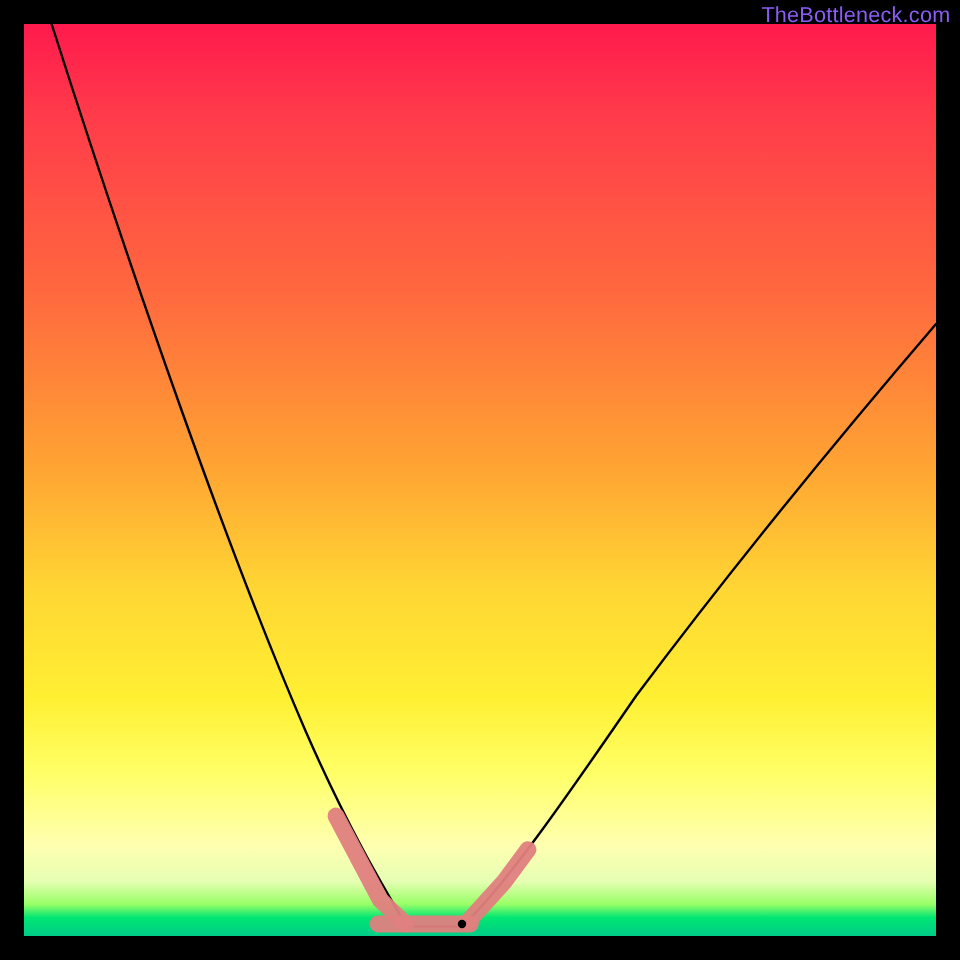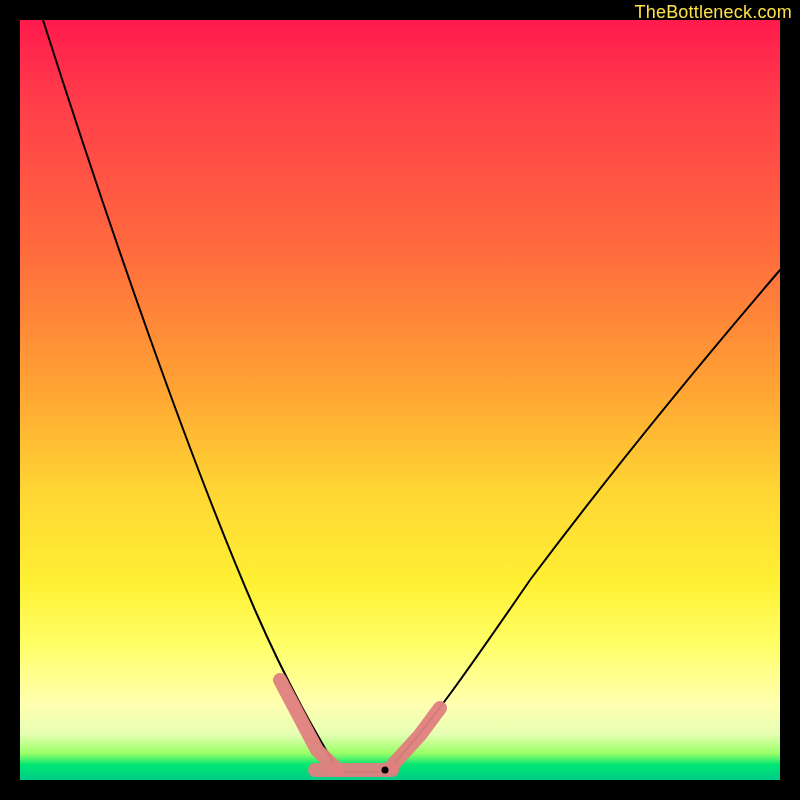--- a/index.html
+++ b/index.html
@@ -46,7 +46,7 @@
     position: absolute;
     top: 2px;
     right: 8px;
-    color: #fde047;
+    color: #8b5cf6;
     font-size: 18px;
     letter-spacing: 0.2px;
     font-weight: 400;

